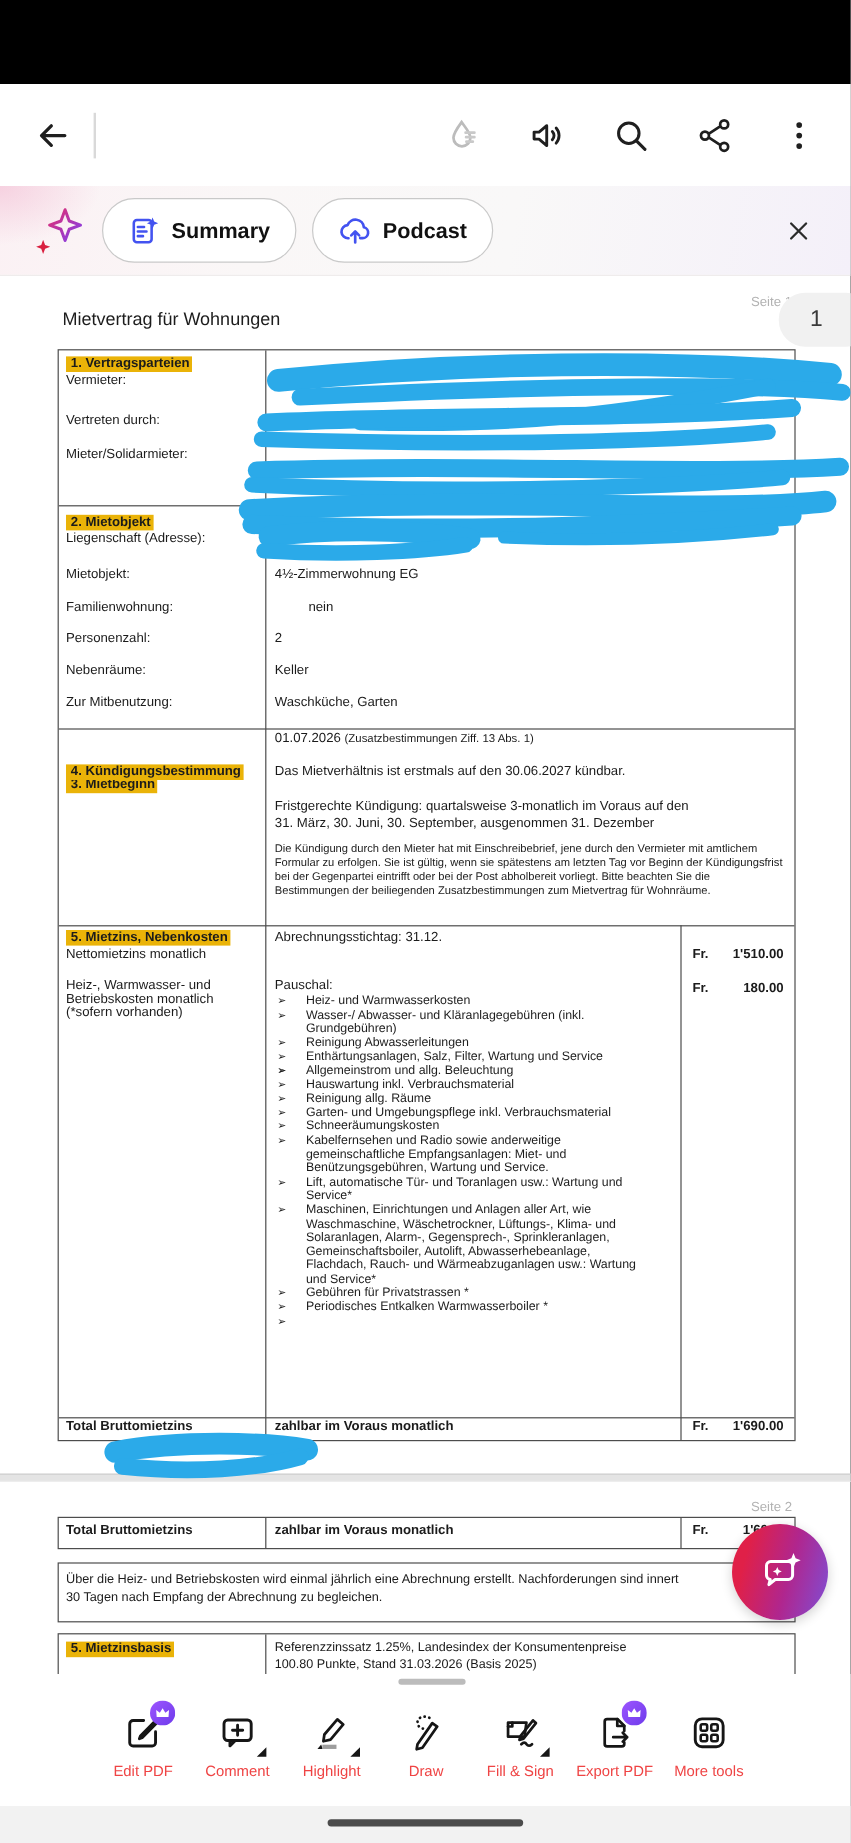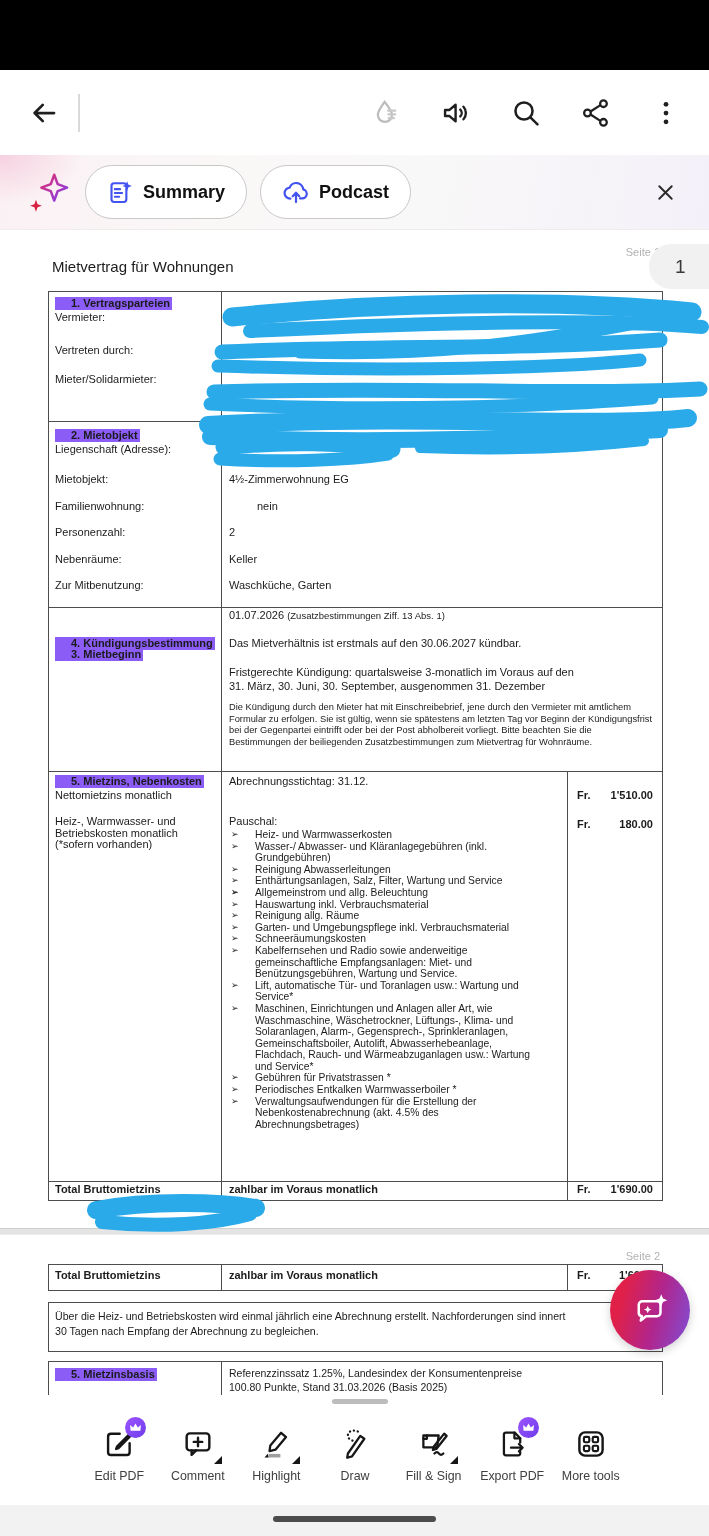--- a/index.html
+++ b/index.html
@@ -45,7 +45,7 @@
   .vl{position:absolute;top:0;bottom:0;width:1.2px;background:#4d4d4d;}
   .dt{position:absolute;font-size:11px;color:#1b1b1b;line-height:13px;white-space:nowrap;}
   .dt.b{font-weight:700;}
-  .dt.hlt{background:#8b5cf6;padding:0 2px 0 16px;}
+  .dt.hlt{background:#eab308;padding:0 2px 0 4px;}
   .dt.wrap{white-space:pre-line;}
   .small{font-size:9.3px;line-height:11.6px;color:#222;}
   .note{font-size:9.5px;font-weight:400;}

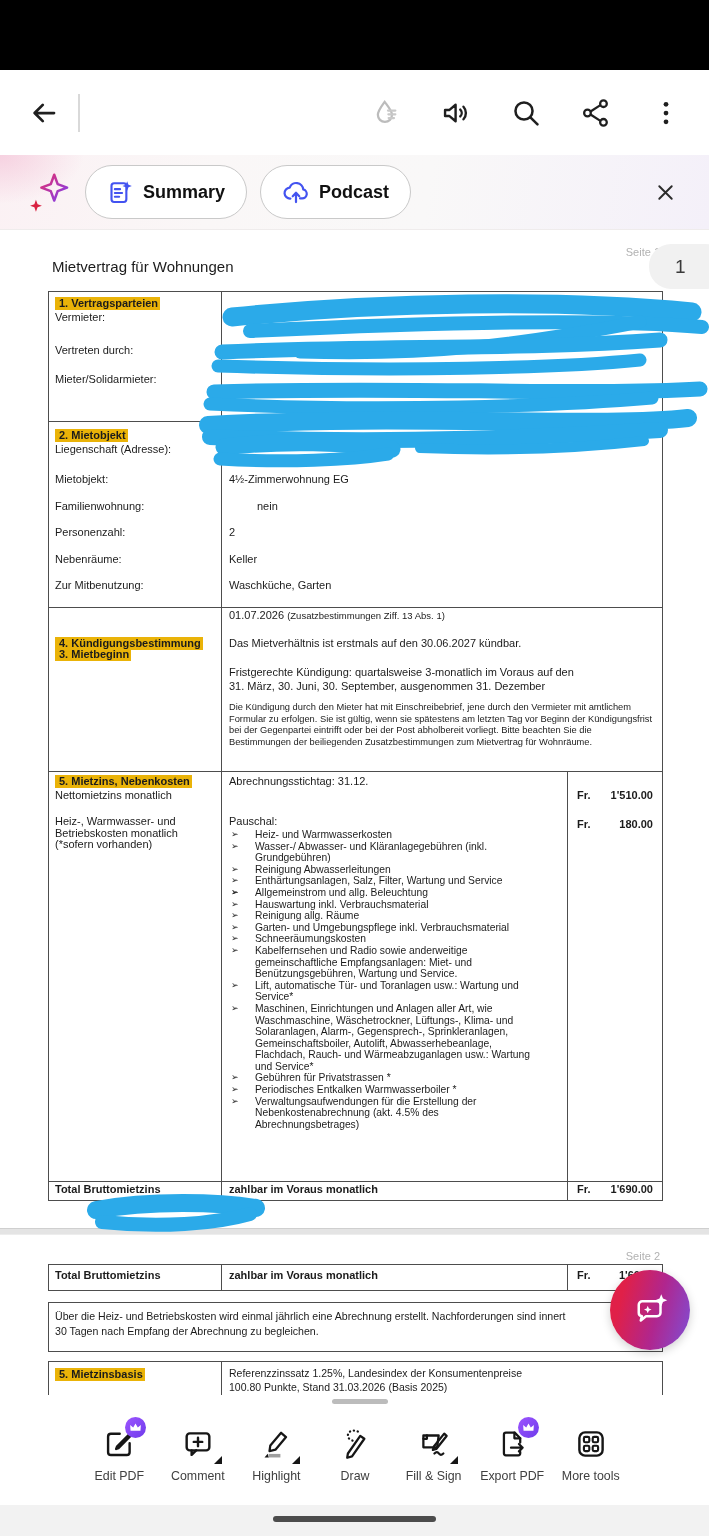--- a/index.html
+++ b/index.html
@@ -245,9 +245,7 @@
 und Service*</span></li>
           <li><span class="blt">➢</span><span>Gebühren für Privatstrassen *</span></li>
           <li><span class="blt">➢</span><span>Periodisches Entkalken Warmwasserboiler *</span></li>
-          <li><span class="blt">➢</span><span>Verwaltungsaufwendungen für die Erstellung der
-Nebenkostenabrechnung (akt. 4.5% des
-Abrechnungsbetrages)</span></li>
+          <li><span class="blt">➢</span></li>
         </ul>
 
       <div class="dt b" style="left:6px;top:891px;">Total Bruttomietzins</div>

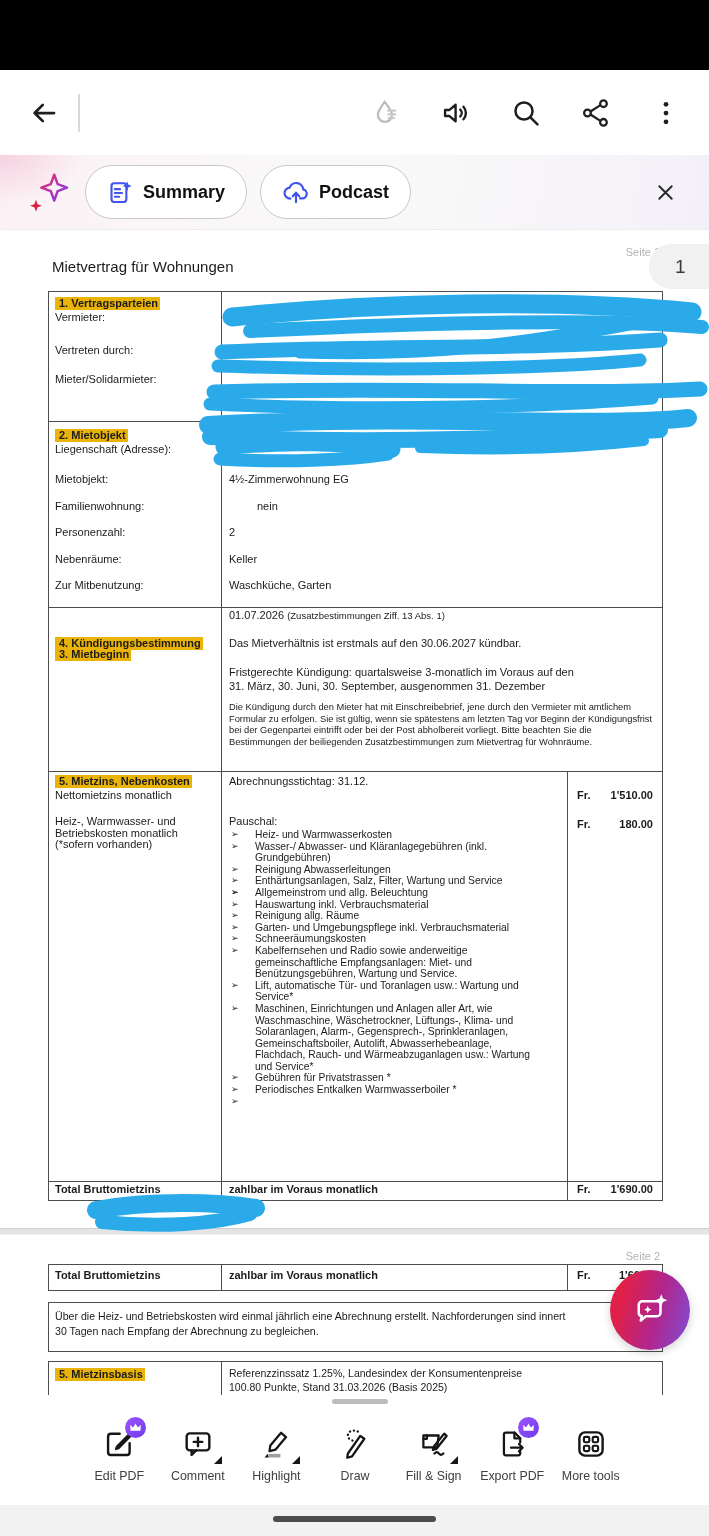--- a/index.html
+++ b/index.html
@@ -74,7 +74,7 @@
   .ticon{position:relative;width:40px;height:44px;display:flex;align-items:center;justify-content:center;}
   .badge{position:absolute;top:-5px;right:-7px;width:21px;height:21px;}
   .dd{position:absolute;right:-4px;bottom:2px;width:0;height:0;border-left:8px solid transparent;border-bottom:8px solid #161616;}
-  .tlabel{margin-top:3px;font-size:12.4px;color:#404040;white-space:nowrap;}
+  .tlabel{margin-top:3px;font-size:12.4px;color:#ef4444;white-space:nowrap;}
   .home-strip{position:absolute;left:0;top:1505px;width:100%;height:31px;background:#f2f2f2;z-index:10;}
   .home-ind{position:absolute;left:273px;top:11px;width:163px;height:6px;border-radius:3px;background:#4c4c4c;cursor:grab;}
 </style>

